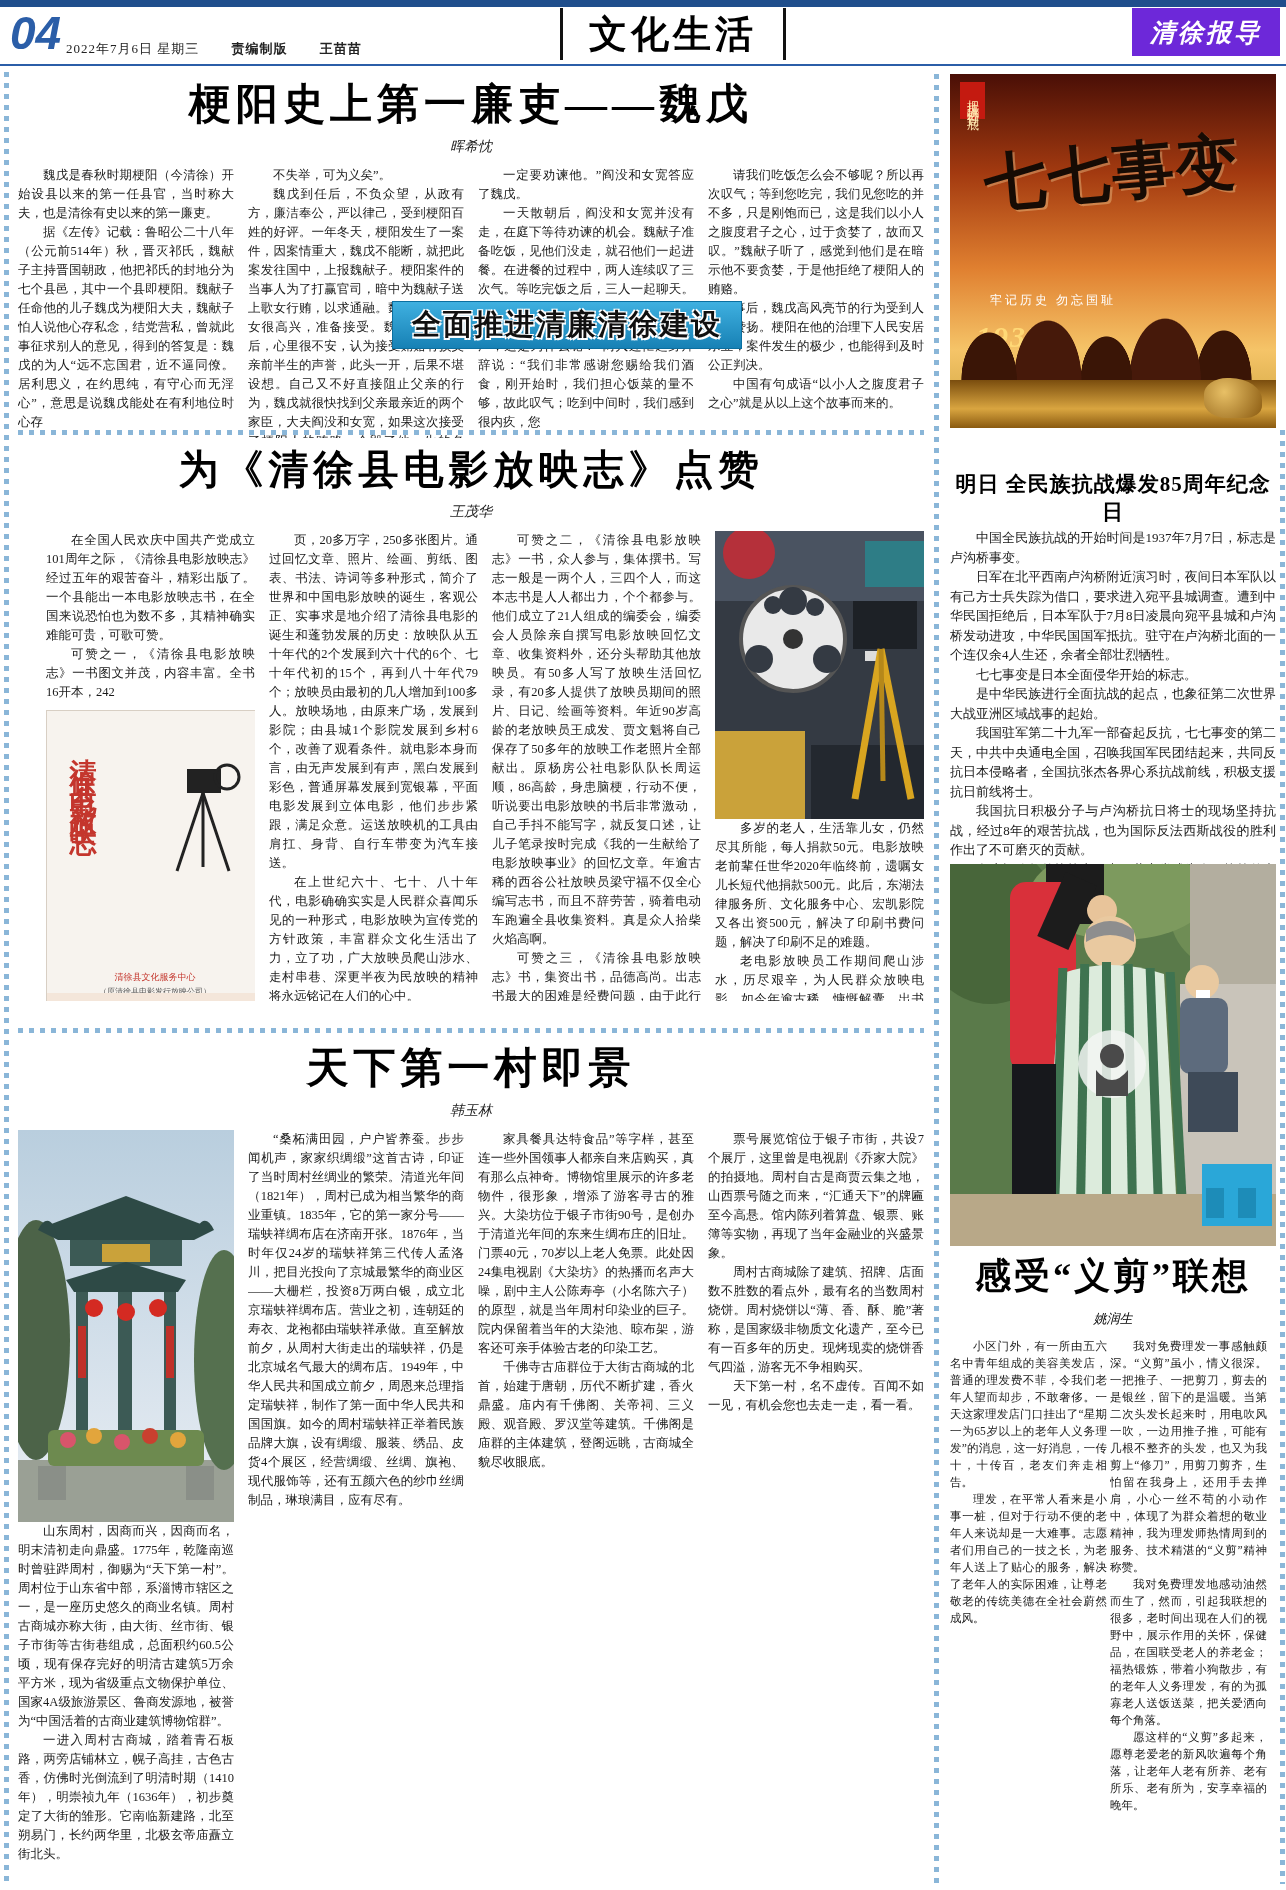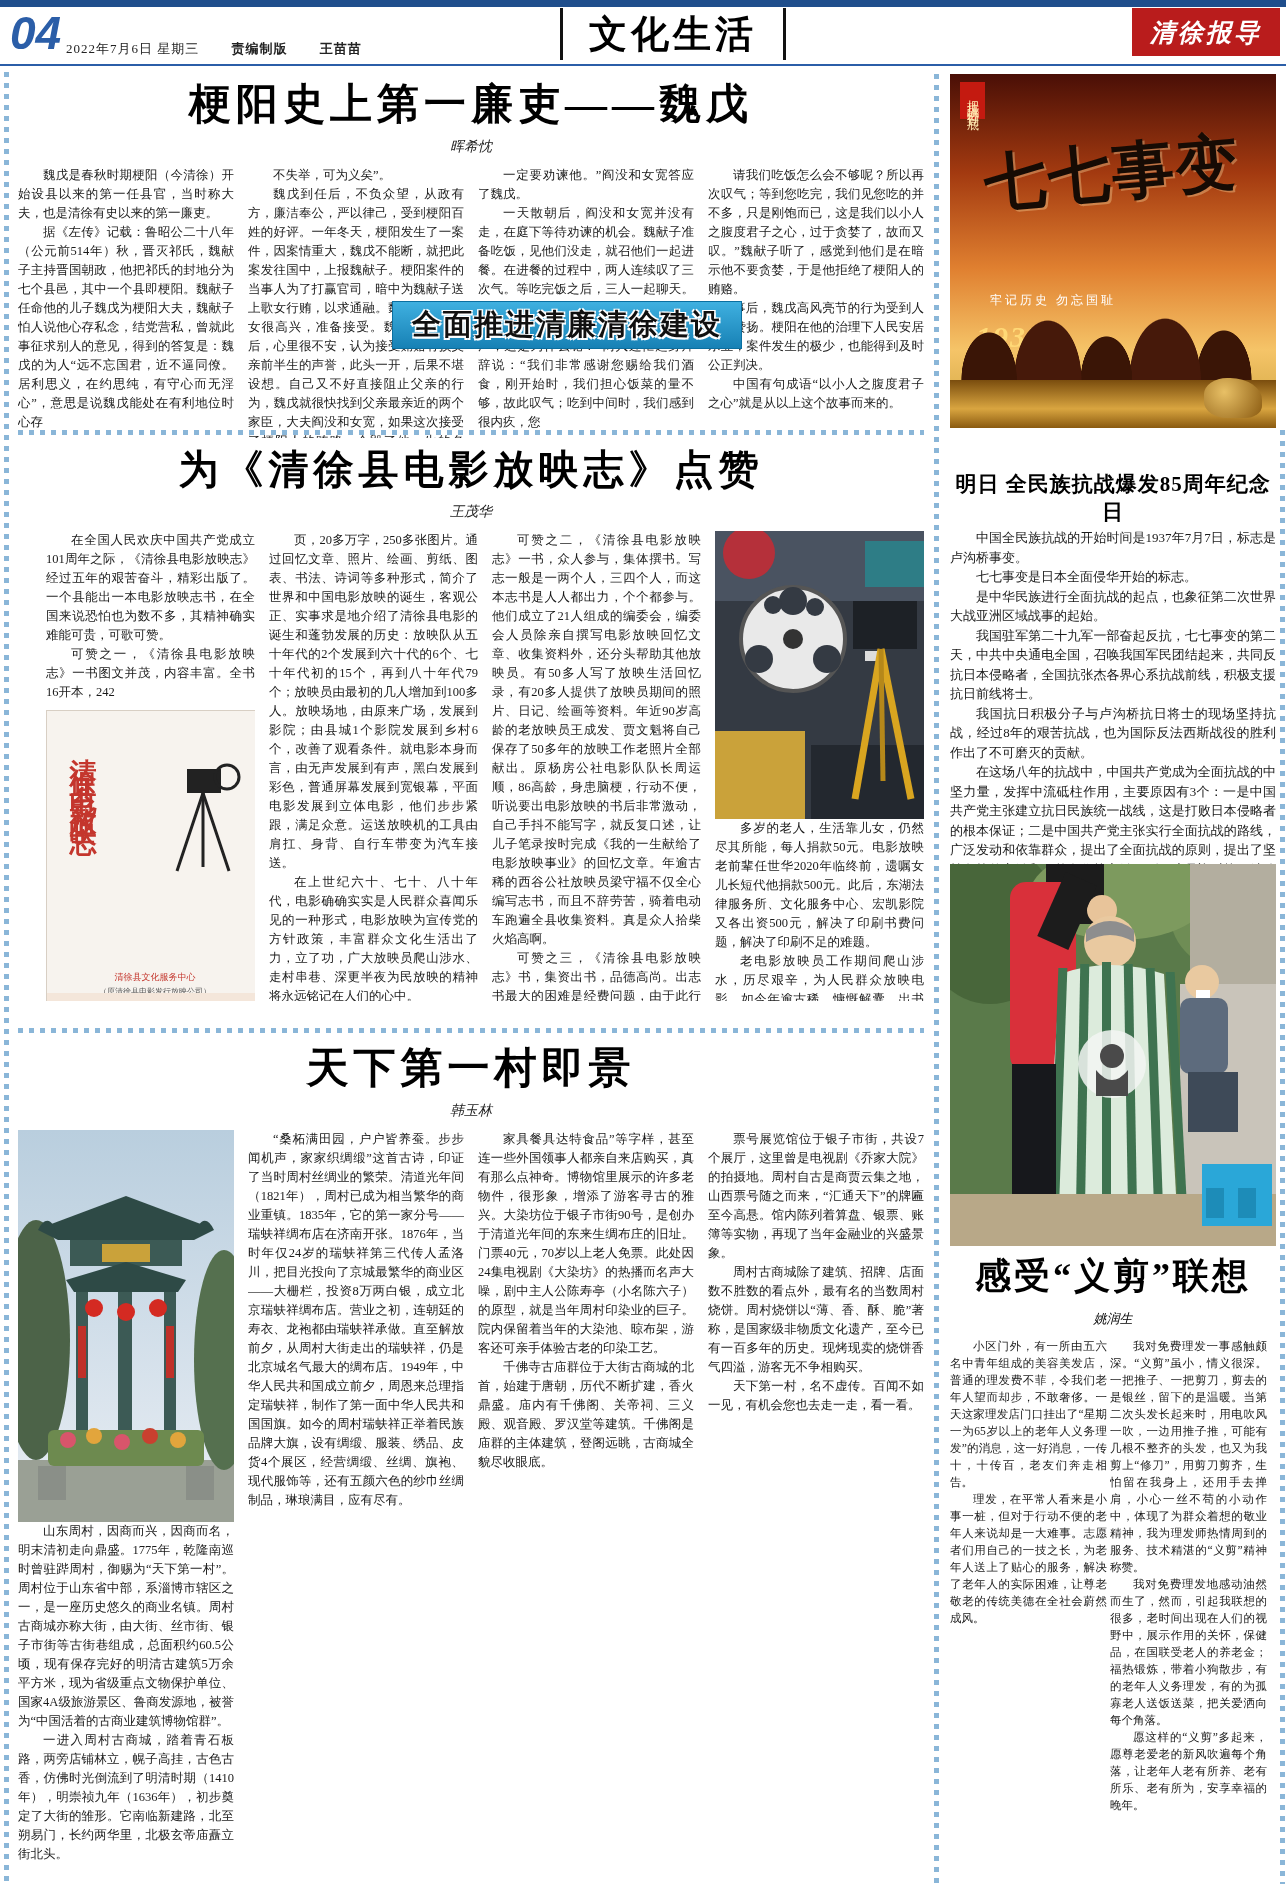--- a/index.html
+++ b/index.html
@@ -14,7 +14,7 @@
   .sectionbox{position:absolute;left:560px;top:8px;height:52px;display:flex;align-items:flex-end;
               border-left:3px solid #111;border-right:3px solid #111;padding:0 26px;}
   .sectionbox .t{font-size:38px;font-weight:900;letter-spacing:4px;color:#000;}
-  .masthead{position:absolute;right:6px;top:8px;width:148px;height:48px;background:#b91c1c;
+  .masthead{position:absolute;right:6px;top:8px;width:148px;height:48px;background:#6d28d9;
             color:#fff;display:flex;align-items:center;justify-content:center;
             font-style:italic;font-weight:bold;font-size:25px;letter-spacing:3px;}
   .headrule{position:absolute;left:0;top:64px;width:1286px;height:2px;background:#2b5ea8;}

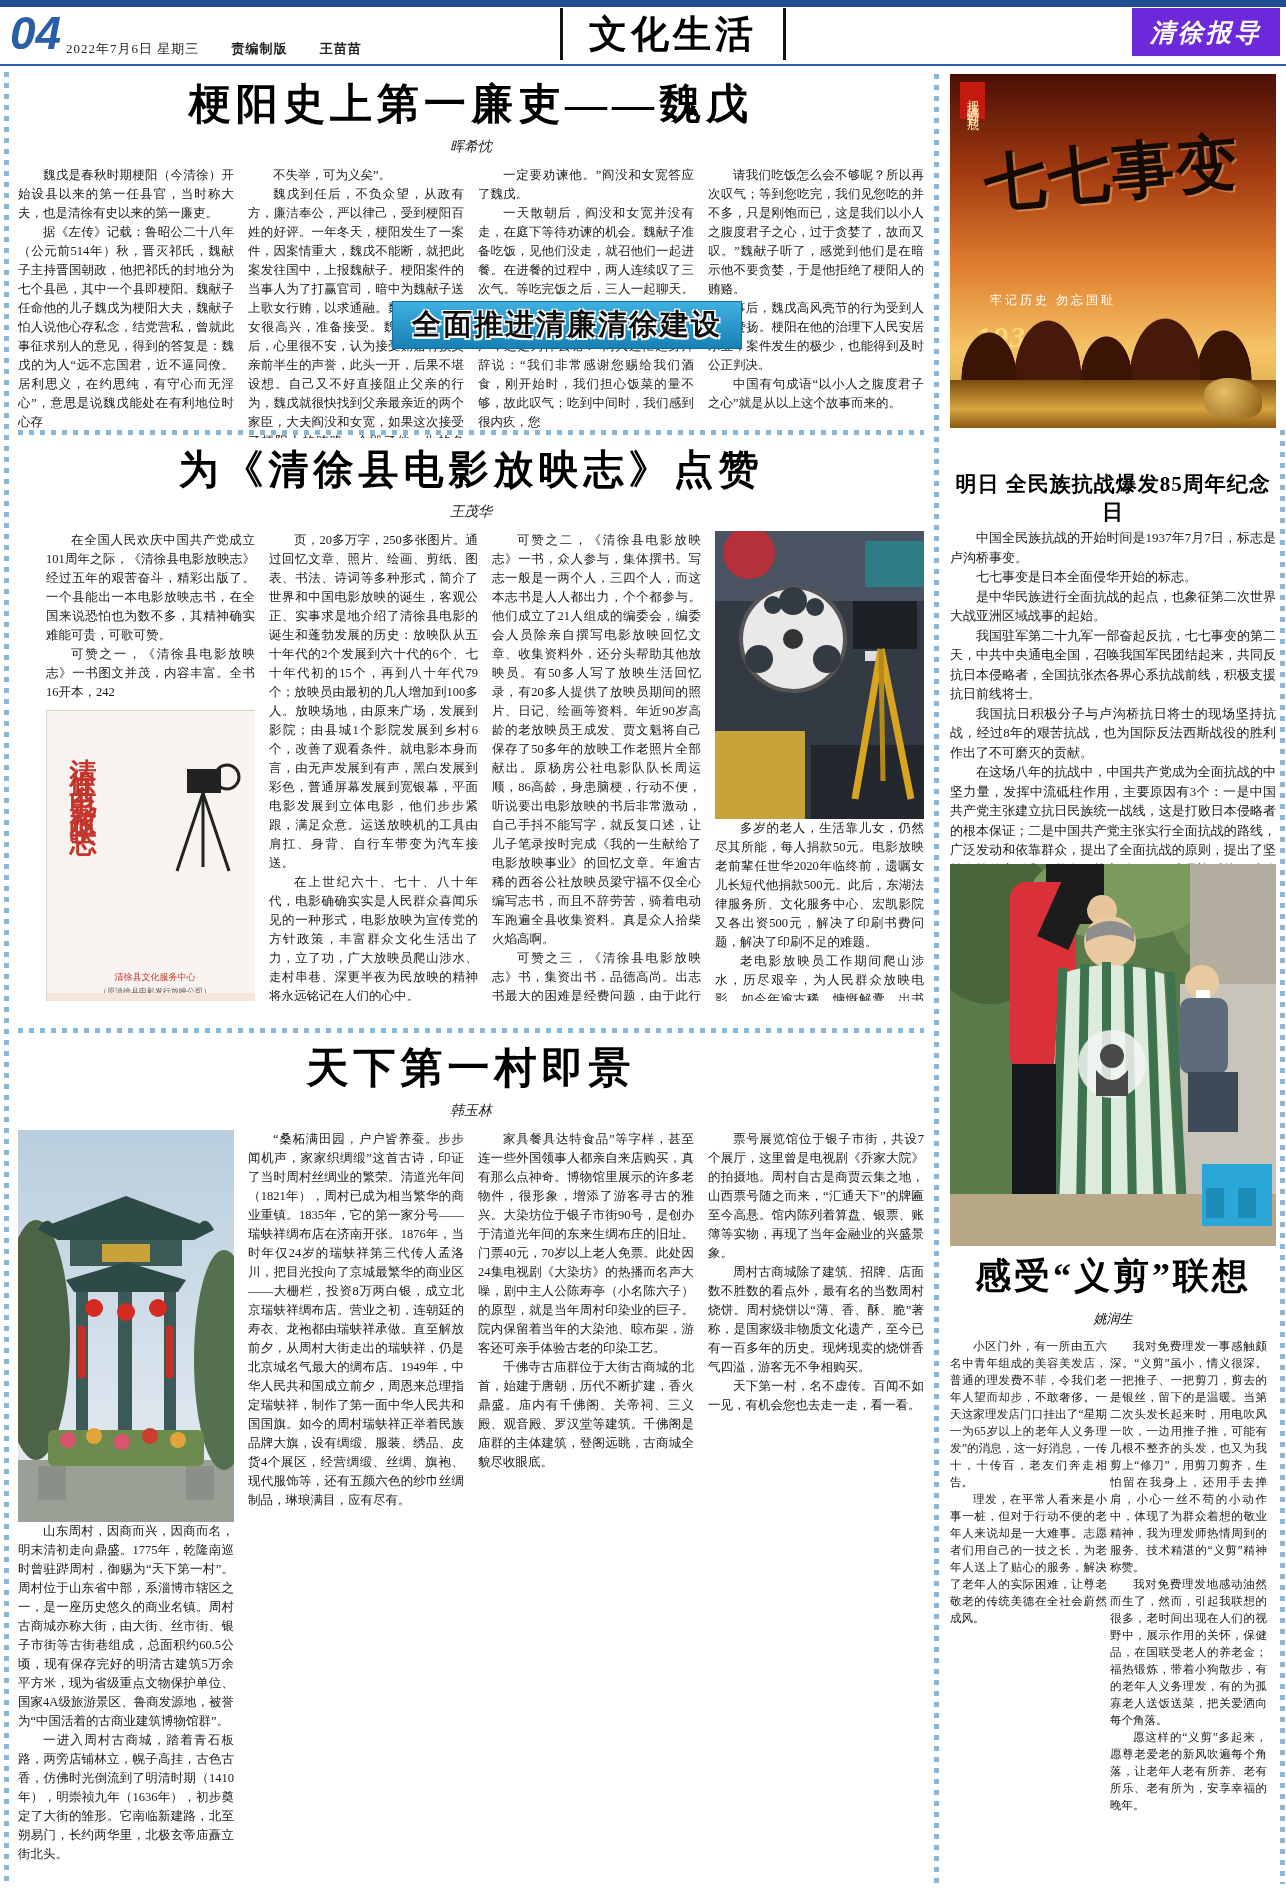--- a/index.html
+++ b/index.html
@@ -252,6 +252,7 @@
   <div class="rhead" style="top:470px;font-size:21px;letter-spacing:1px;">明日 全民族抗战爆发85周年纪念日</div>
   <div class="rbody" style="top:528px;height:340px;">
       <p class="para">中国全民族抗战的开始时间是1937年7月7日，标志是卢沟桥事变。</p>
+      <p class="para">日军在北平西南卢沟桥附近演习时，夜间日本军队以有己方士兵失踪为借口，要求进入宛平县城调查。遭到中华民国拒绝后，日本军队于7月8日凌晨向宛平县城和卢沟桥发动进攻，中华民国国军抵抗。驻守在卢沟桥北面的一个连仅余4人生还，余者全部壮烈牺牲。</p>
       <p class="para">七七事变是日本全面侵华开始的标志。</p>
       <p class="para">是中华民族进行全面抗战的起点，也象征第二次世界大战亚洲区域战事的起始。</p>
       <p class="para">我国驻军第二十九军一部奋起反抗，七七事变的第二天，中共中央通电全国，召唤我国军民团结起来，共同反抗日本侵略者，全国抗张杰各界心系抗战前线，积极支援抗日前线将士。</p>

